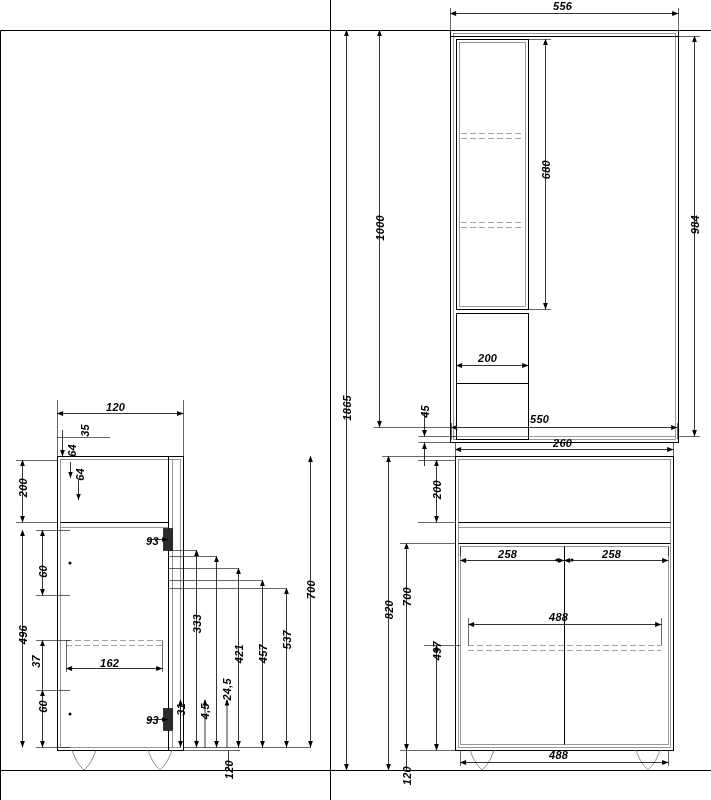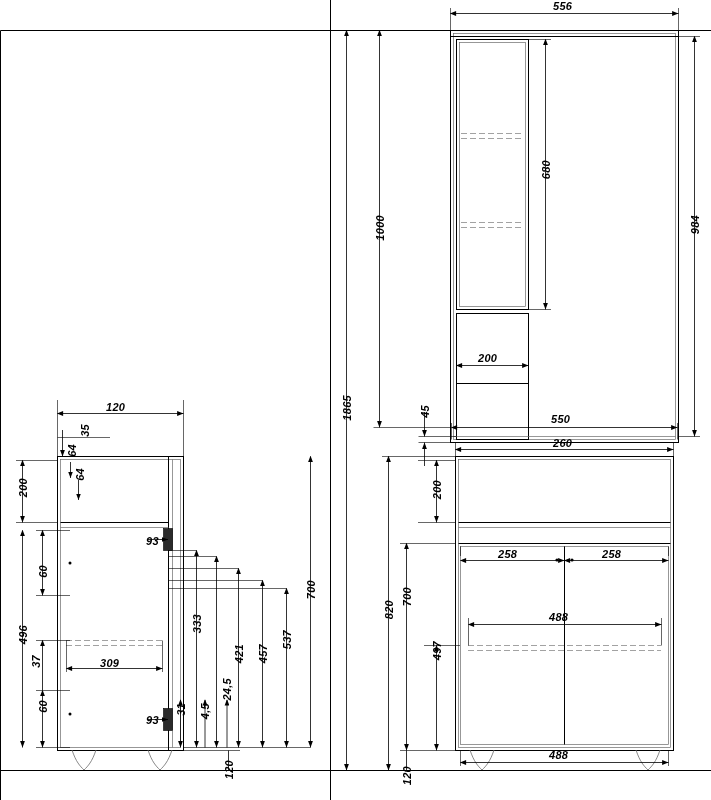--- a/index.html
+++ b/index.html
@@ -226,7 +226,7 @@
 <div class="dim vert" style="left:374px;top:215px;">1000</div>
 <div class="dim vert" style="left:341px;top:395px;">1865</div>
 <div class="dim" style="left:478px;top:352px;">200</div>
-<div class="dim" style="left:551px;top:413px;">550</div>
+<div class="dim" style="left:530px;top:413px;">550</div>
 <div class="dim vert" style="left:419px;top:405px;">45</div>
 
 <div class="dim" style="left:553px;top:437px;">260</div>

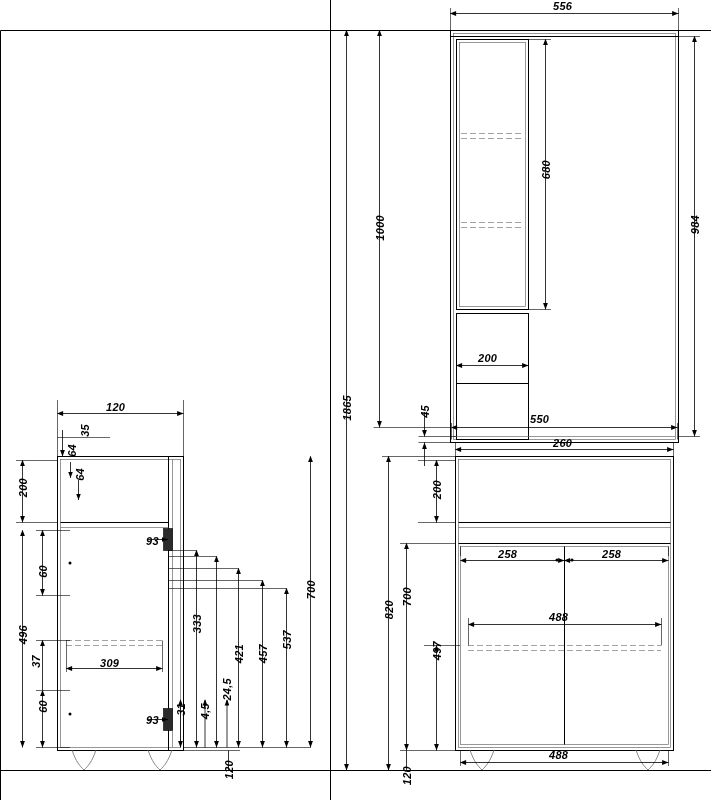--- a/index.html
+++ b/index.html
@@ -249,7 +249,7 @@
 <div class="dim vert" style="left:37px;top:565px;">60</div>
 <div class="dim vert" style="left:17px;top:625px;">496</div>
 <div class="dim vert" style="left:30px;top:655px;">37</div>
-<div class="dim" style="left:100px;top:657px;">309</div>
+<div class="dim" style="left:100px;top:657px;">162</div>
 <div class="dim vert" style="left:37px;top:700px;">60</div>
 <div class="dim" style="left:146px;top:714px;">93</div>
 <div class="dim vert" style="left:175px;top:703px;">31</div>

